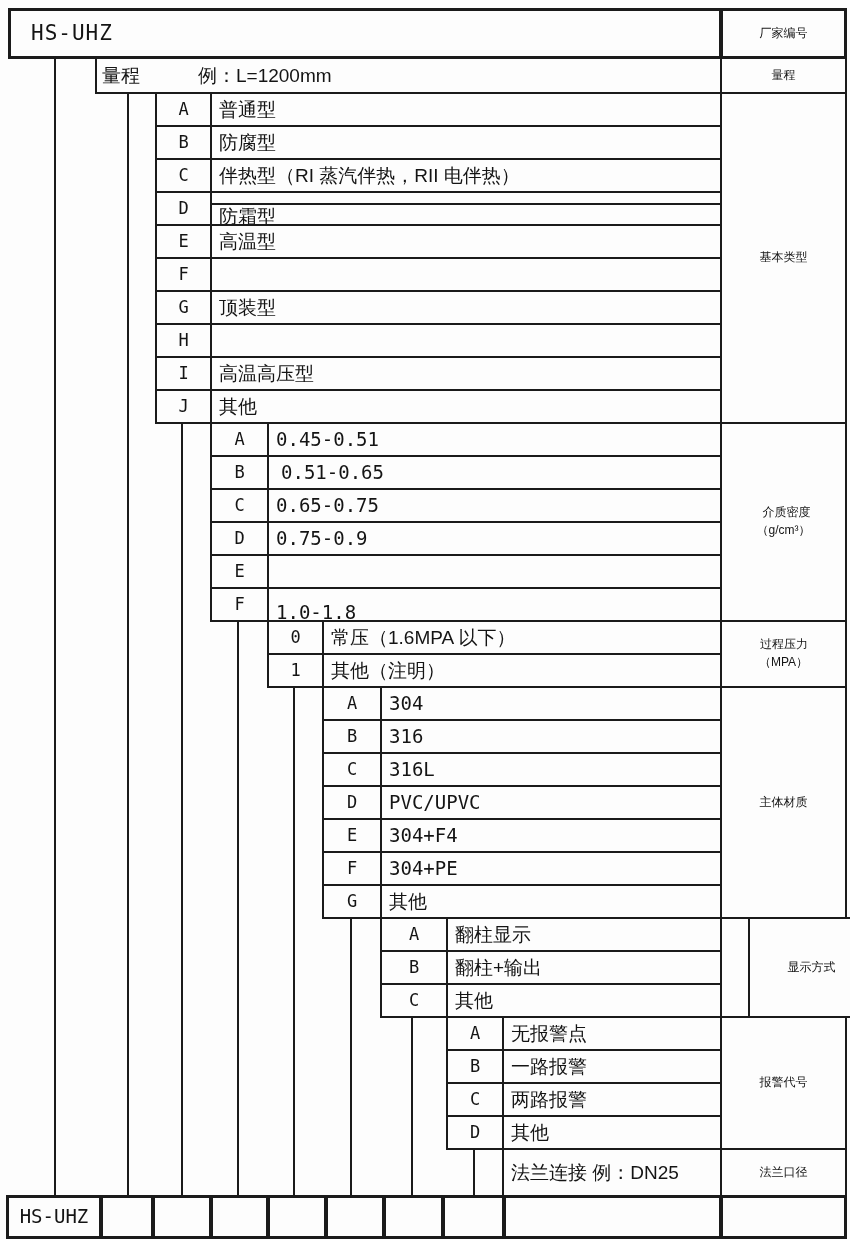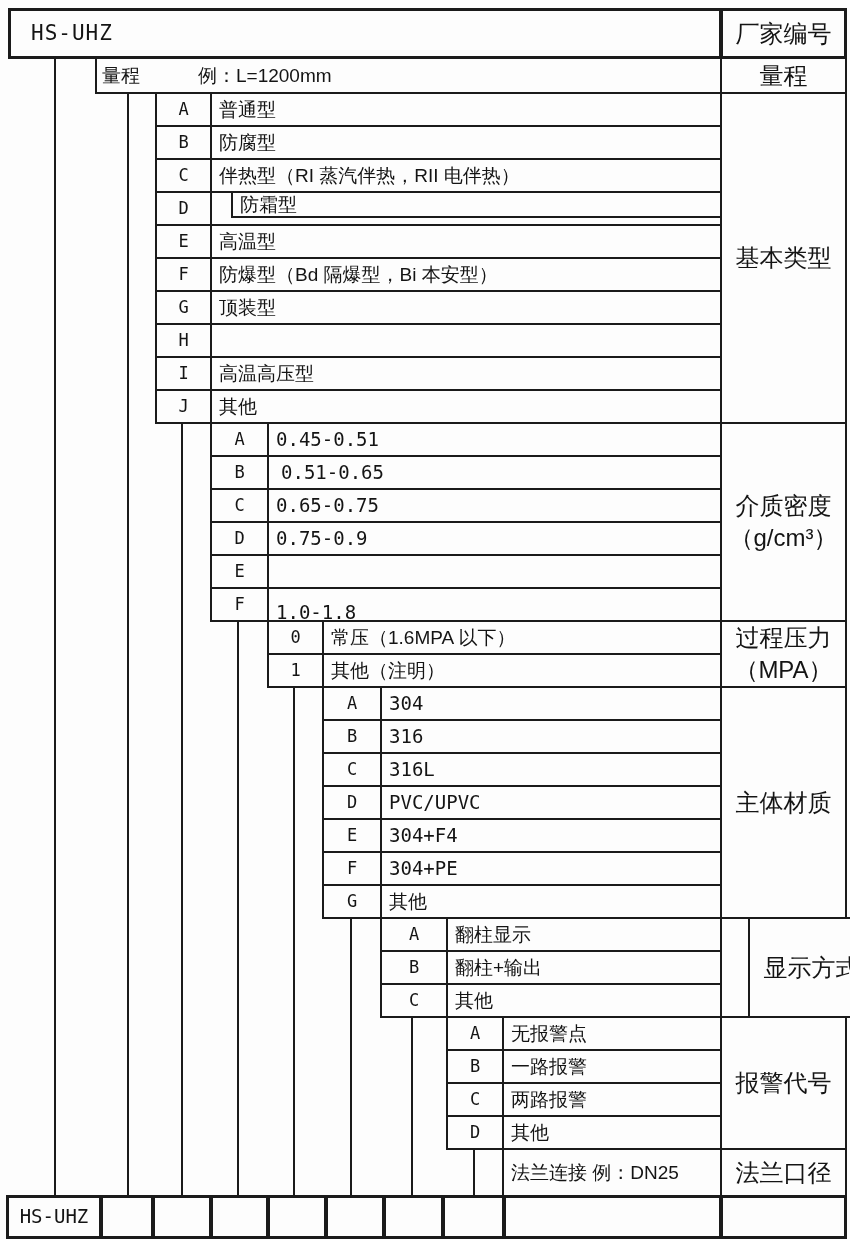--- a/index.html
+++ b/index.html
@@ -14,7 +14,7 @@
   .cell.thick{border-width:3px;}
   .code{justify-content:center;font-family:"DejaVu Sans Mono",monospace;font-size:17px;}
   .desc{padding-left:7px;}
-  .label{justify-content:center;text-align:center;font-size:24px;white-space:normal;}
+  .label{justify-content:center;text-align:right;font-size:12px;white-space:normal;}
   .label .two-line{display:flex;flex-direction:column;gap:4px;}
   .mono{font-family:"DejaVu Sans Mono",monospace;}
   .model{font-family:"DejaVu Sans Mono",monospace;font-size:21px;letter-spacing:1px;padding-left:20px;}

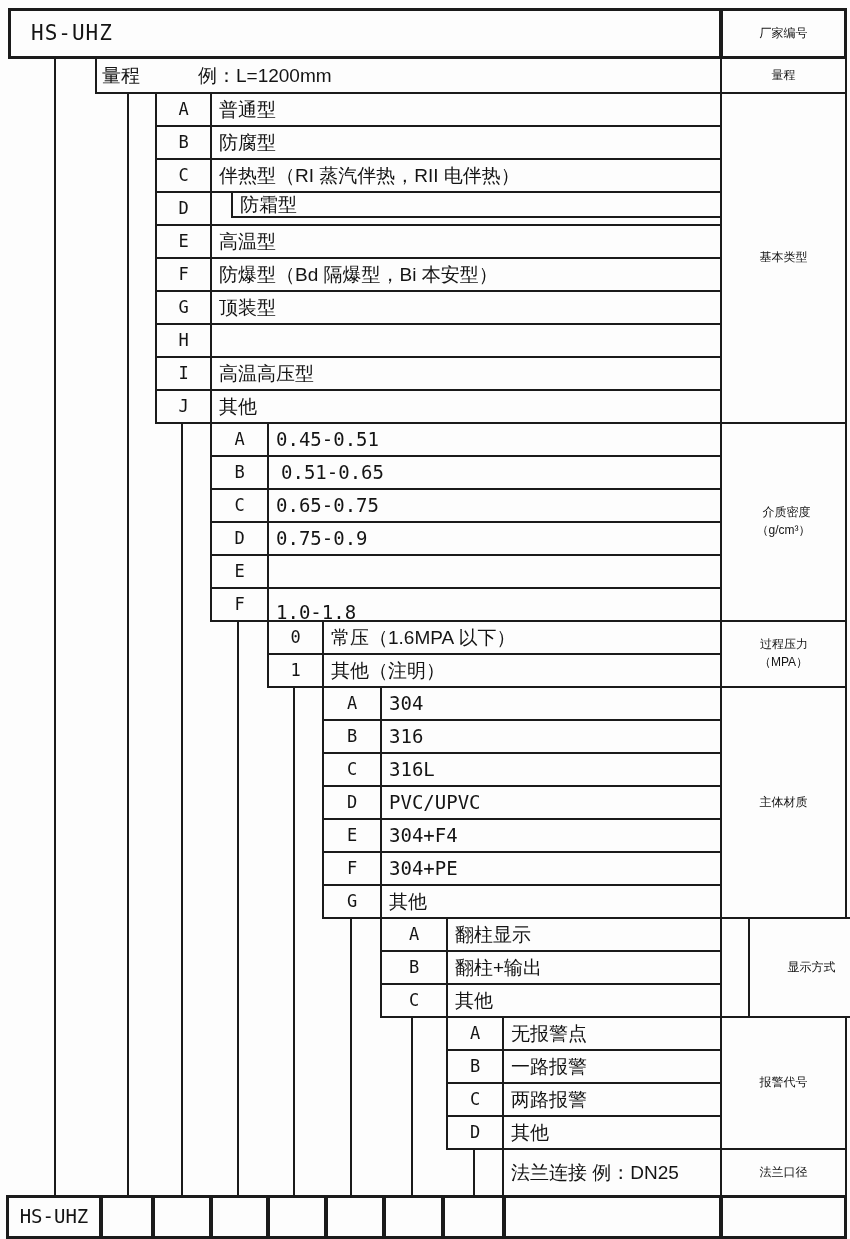--- a/index.html
+++ b/index.html
@@ -49,7 +49,7 @@
     <div class="cell code" style="left: 155px; top: 158px; width: 57px; height: 35px;">C</div>
     <div class="cell desc" style="left: 210px; top: 158px; width: 512px; height: 35px;">伴热型（RI 蒸汽伴热，RII 电伴热）</div>
     <div class="cell code" style="left: 155px; top: 191px; width: 57px; height: 35px;">D</div>
-    <div class="cell desc" style="left: 210px; top: 191px; width: 512px; height: 27px; margin-left: 21px;">防霜型</div>
+    <div class="cell desc" style="left: 210px; top: 203px; width: 512px; height: 27px;">防霜型</div>
     <div class="cell code" style="left: 155px; top: 224px; width: 57px; height: 35px;">E</div>
     <div class="cell desc" style="left: 210px; top: 224px; width: 512px; height: 35px;">高温型</div>
     <div class="cell code" style="left: 155px; top: 257px; width: 57px; height: 35px;">F</div>

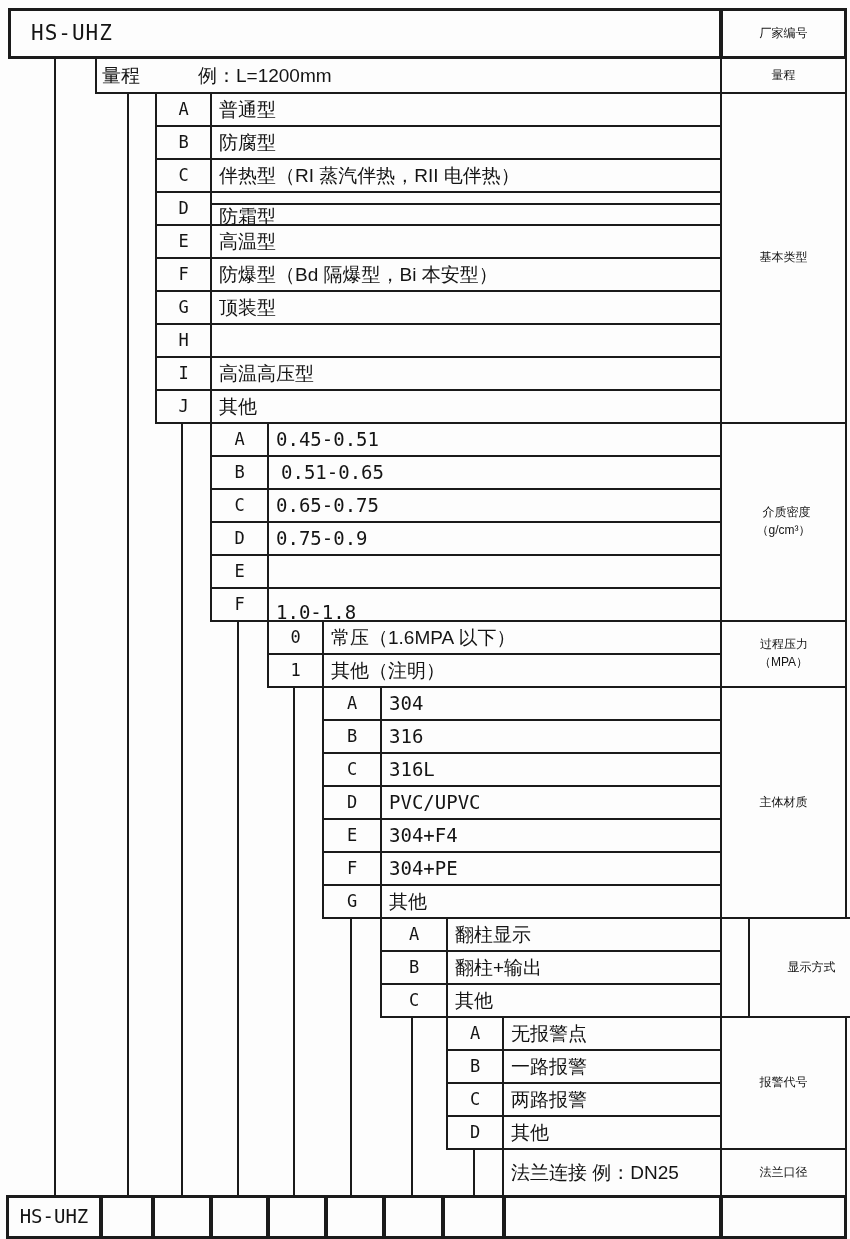--- a/index.html
+++ b/index.html
@@ -53,7 +53,6 @@
     <div class="cell code" style="left: 155px; top: 224px; width: 57px; height: 35px;">E</div>
     <div class="cell desc" style="left: 210px; top: 224px; width: 512px; height: 35px;">高温型</div>
     <div class="cell code" style="left: 155px; top: 257px; width: 57px; height: 35px;">F</div>
-    <div class="cell desc" style="left: 210px; top: 257px; width: 512px; height: 35px;">防爆型（Bd 隔爆型，Bi 本安型）</div>
     <div class="cell code" style="left: 155px; top: 290px; width: 57px; height: 35px;">G</div>
     <div class="cell desc" style="left: 210px; top: 290px; width: 512px; height: 35px;">顶装型</div>
     <div class="cell code" style="left: 155px; top: 323px; width: 57px; height: 35px;">H</div>

